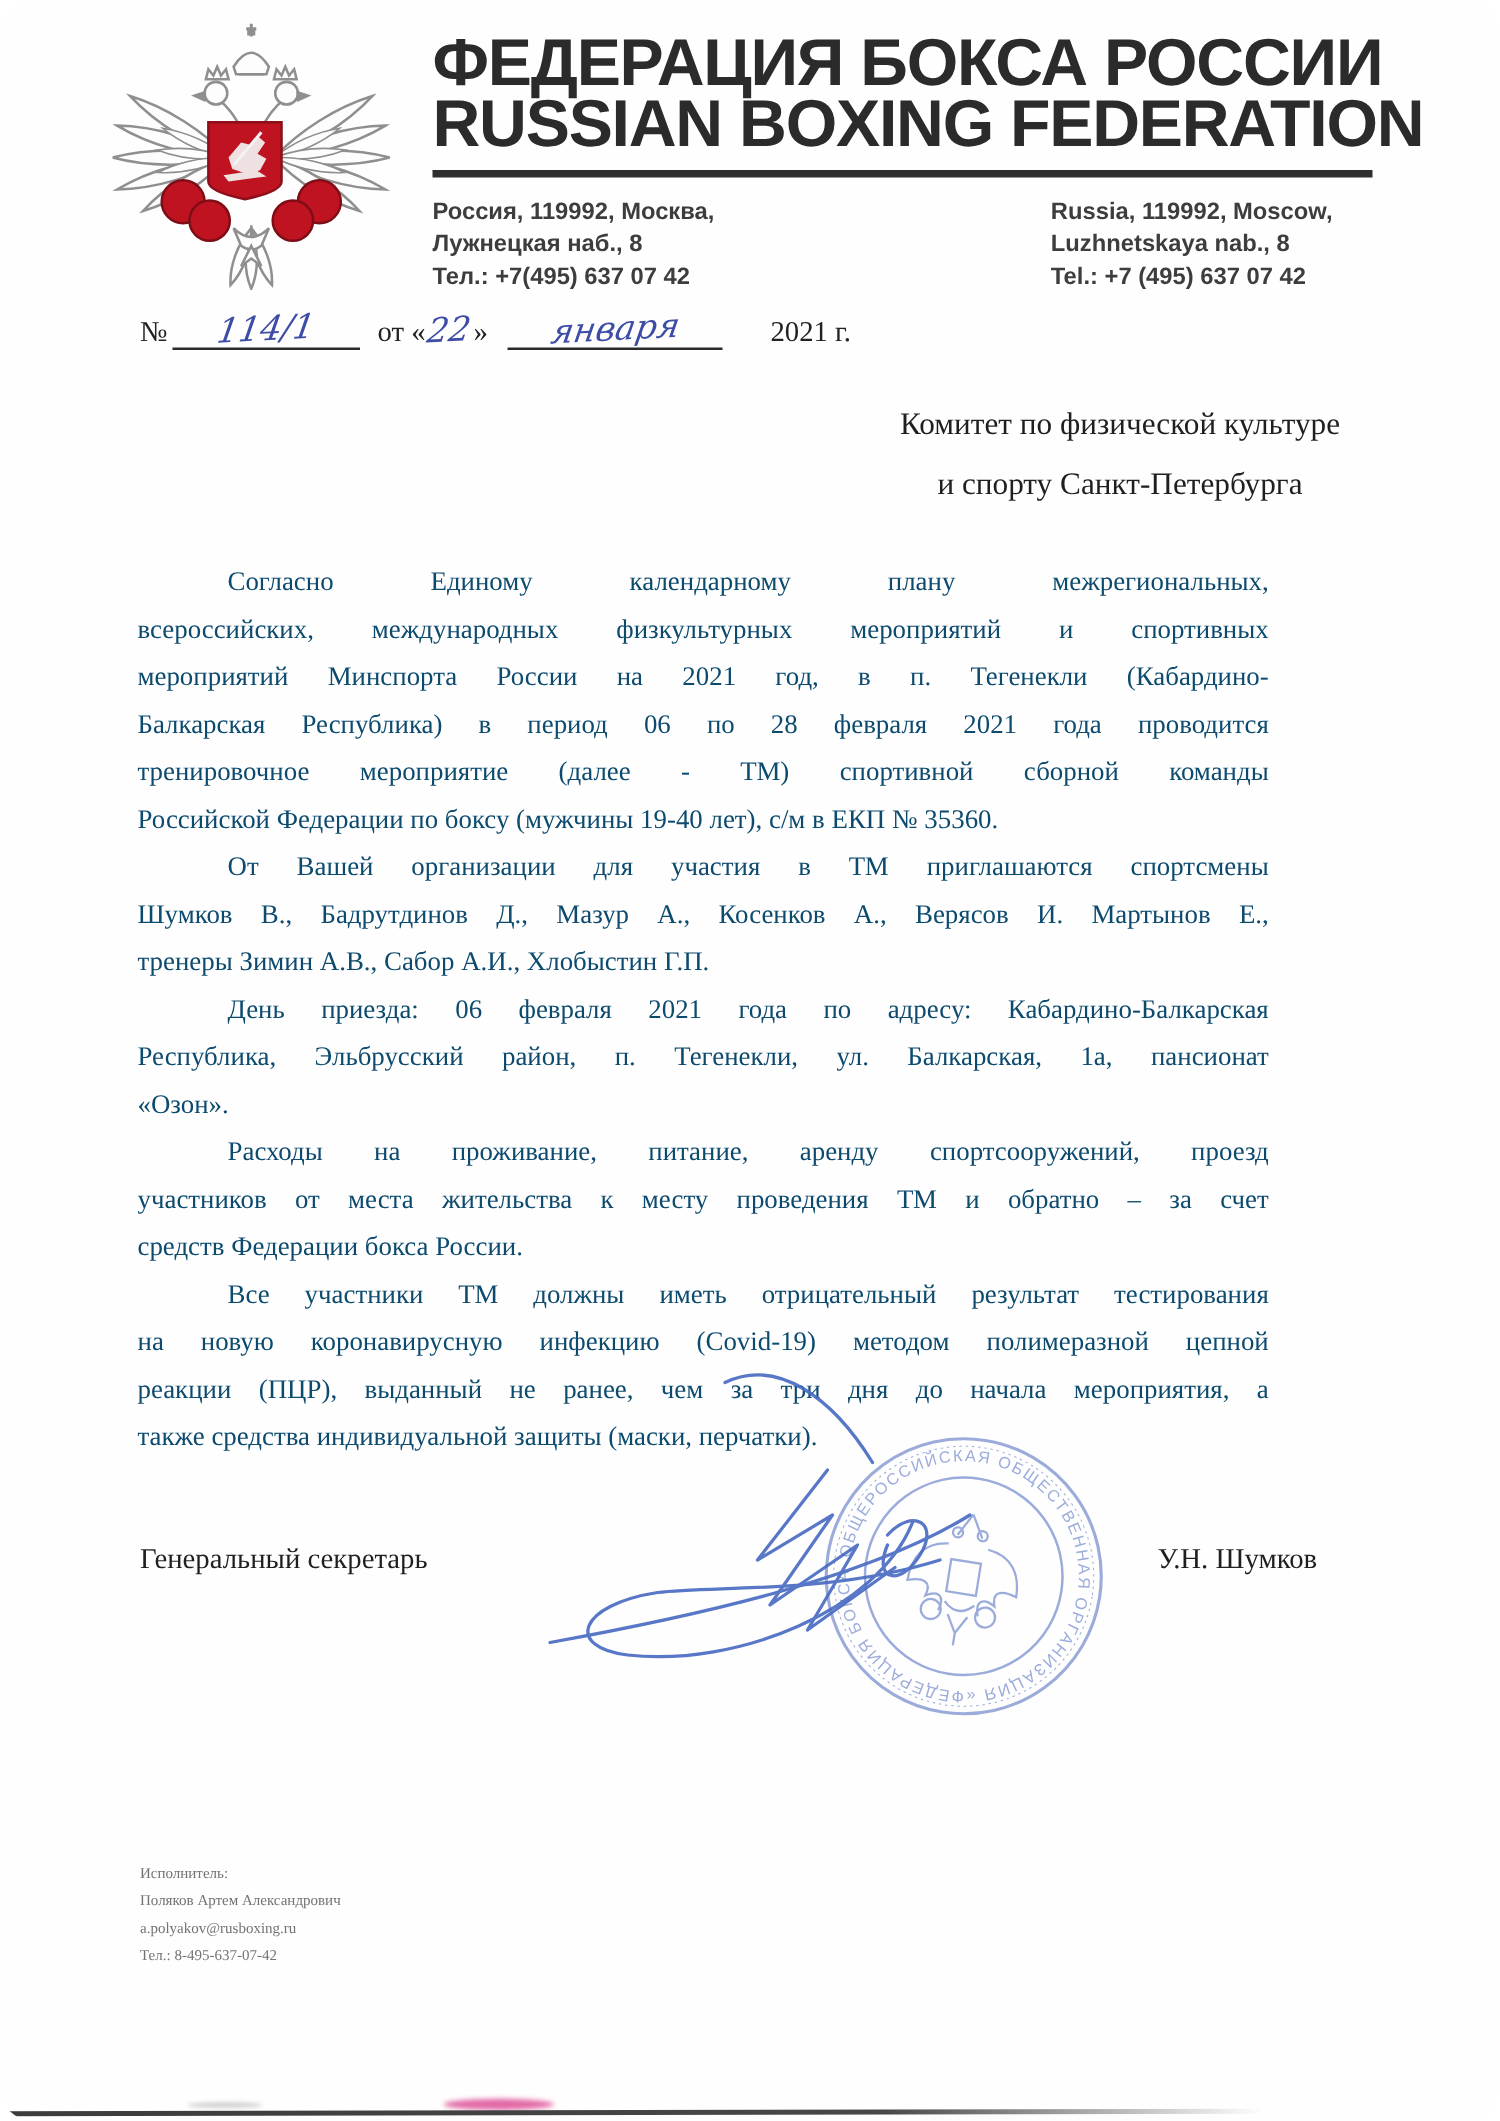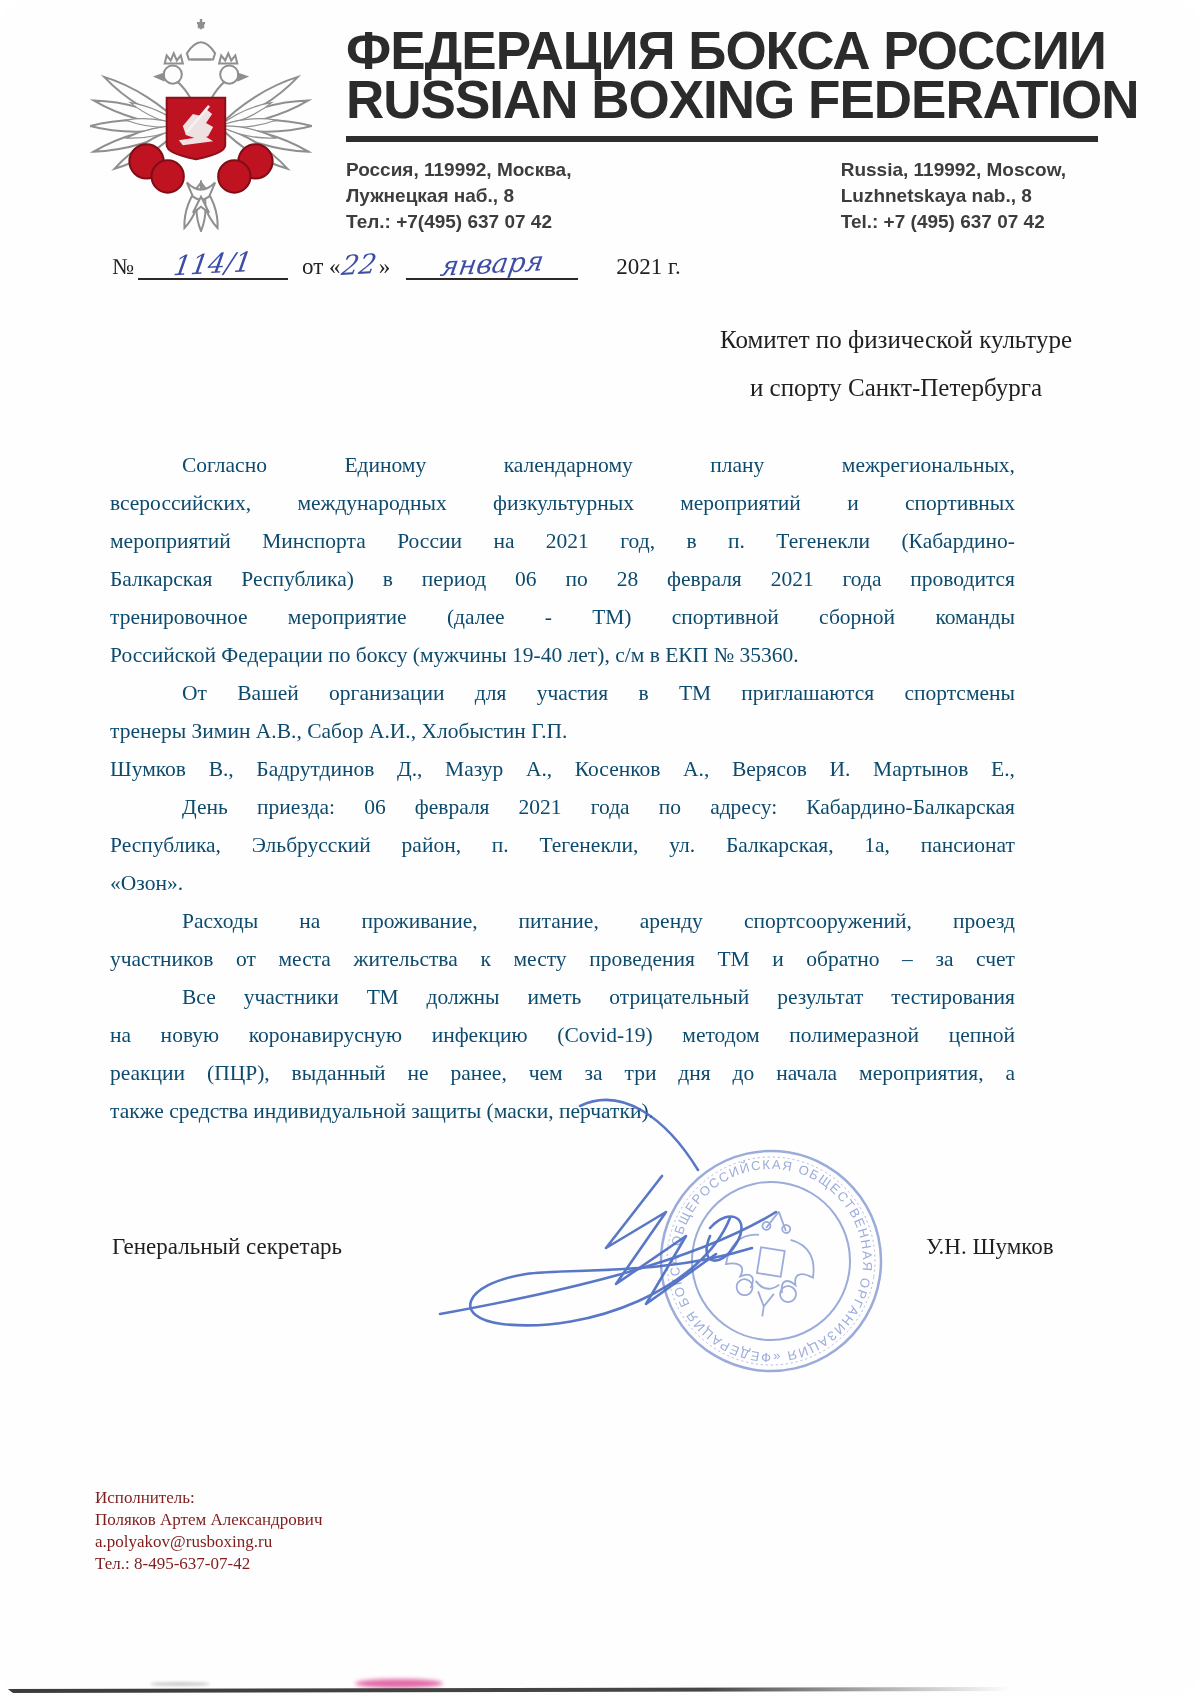--- a/index.html
+++ b/index.html
@@ -169,8 +169,8 @@
       <div class="bline just">тренировочное мероприятие (далее - ТМ) спортивной сборной команды</div>
       <div class="bline">Российской Федерации по боксу (мужчины 19-40 лет), с/м в ЕКП № 35360.</div>
       <div class="bline first just">От Вашей организации для участия в ТМ приглашаются спортсмены</div>
+      <div class="bline just">Шумков В., Бадрутдинов Д., Мазур А., Косенков А., Верясов И. Мартынов Е.,</div>
       <div class="bline">тренеры Зимин А.В., Сабор А.И., Хлобыстин Г.П.</div>
-      <div class="bline just">Шумков В., Бадрутдинов Д., Мазур А., Косенков А., Верясов И. Мартынов Е.,</div>
       <div class="bline first just">День приезда: 06 февраля 2021 года по адресу: Кабардино-Балкарская</div>
       <div class="bline just">Республика, Эльбрусский район, п. Тегенекли, ул. Балкарская, 1а, пансионат</div>
       <div class="bline">«Озон».</div>

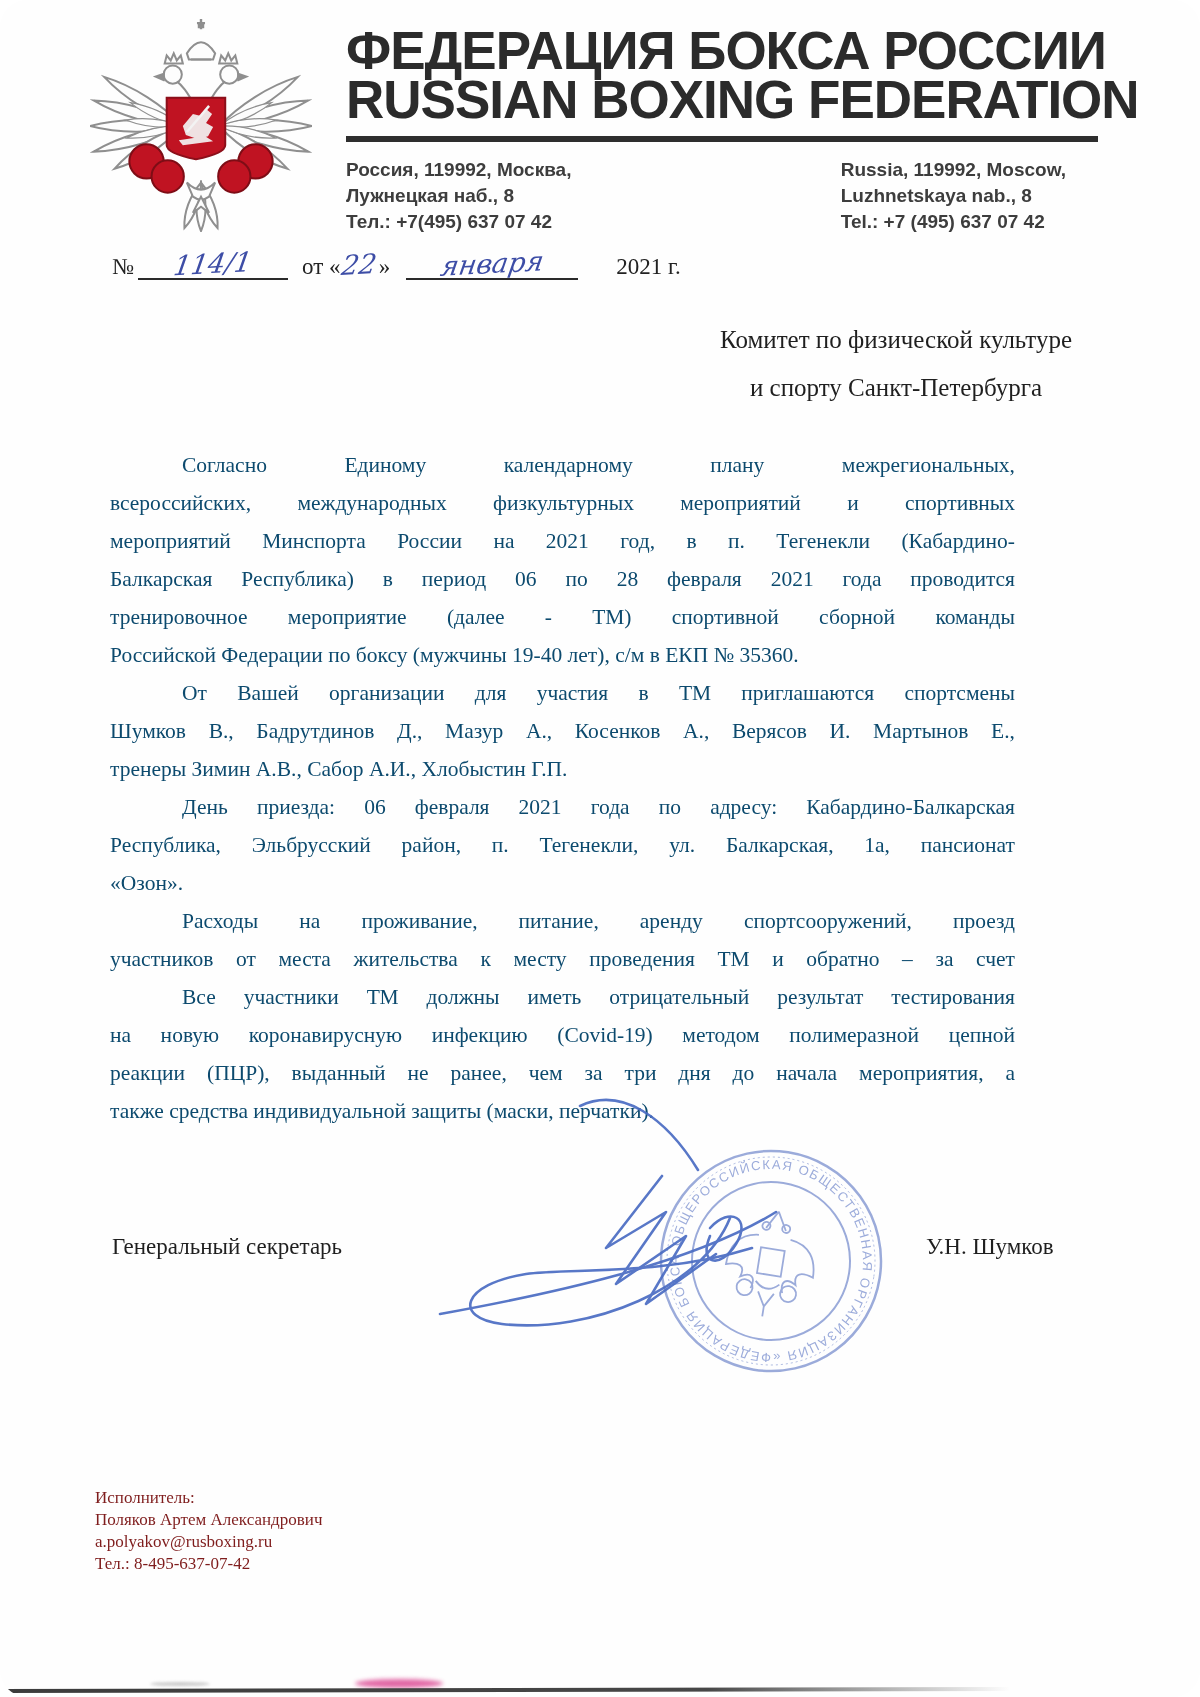--- a/index.html
+++ b/index.html
@@ -176,6 +176,7 @@
       <div class="bline">«Озон».</div>
       <div class="bline first just">Расходы на проживание, питание, аренду спортсооружений, проезд</div>
       <div class="bline just">участников от места жительства к месту проведения ТМ и обратно – за счет</div>
+      <div class="bline">средств Федерации бокса России.</div>
       <div class="bline first just">Все участники ТМ должны иметь отрицательный результат тестирования</div>
       <div class="bline just">на новую коронавирусную инфекцию (Covid-19) методом полимеразной цепной</div>
       <div class="bline just">реакции (ПЦР), выданный не ранее, чем за три дня до начала мероприятия, а</div>

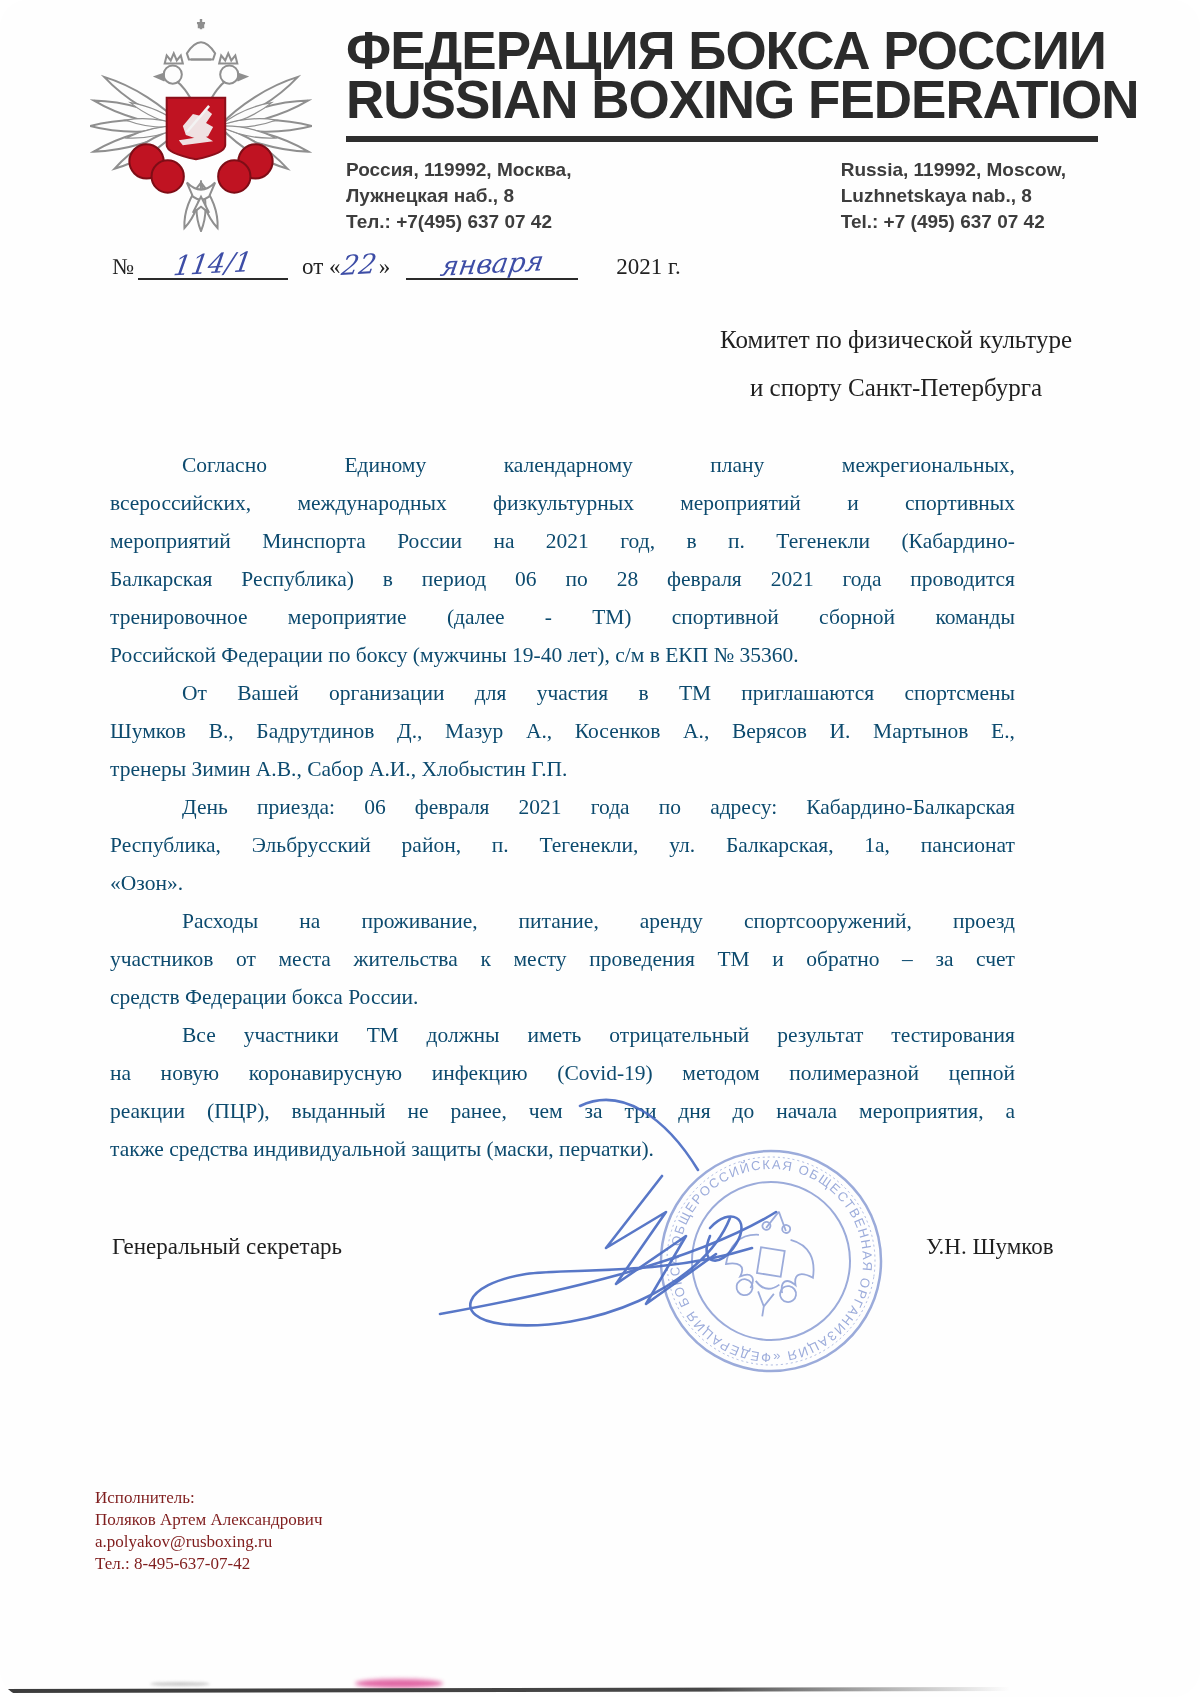--- a/index.html
+++ b/index.html
@@ -52,7 +52,7 @@
   .stamp{position:absolute;left:651px;top:1141px;opacity:.75;transform:rotate(9deg);}
   .signature-svg{position:absolute;left:430px;top:1078px;opacity:.92;}
   
-  .executor{position:absolute;left:95px;top:1487px;font-size:17px;line-height:22px;color:#7f1d1d;}
+  .executor{position:absolute;left:112px;top:1487px;font-size:12px;line-height:22px;color:#737373;}
   
   .scan-edge{position:absolute;left:0;top:1688px;width:1010px;height:4px;
     background:linear-gradient(to right,#3c3c3c 0%,#474747 70%,rgba(70,70,70,0) 100%);

